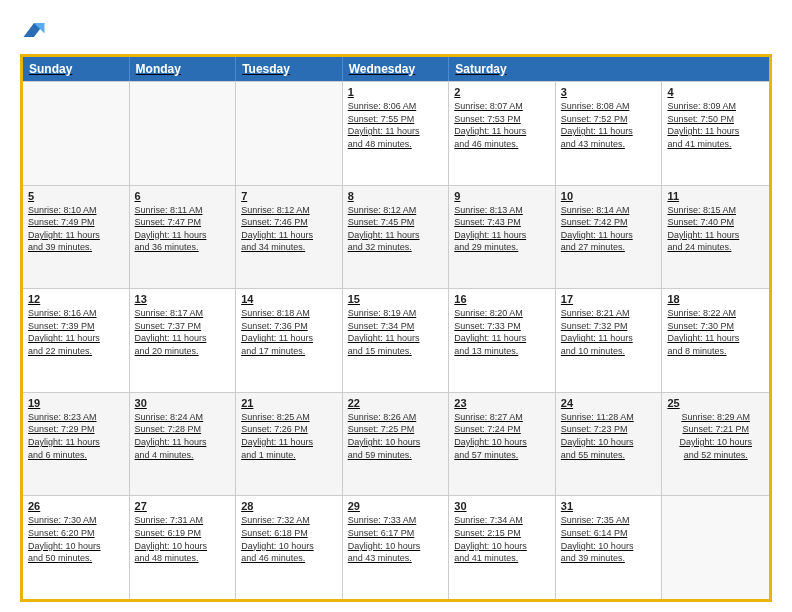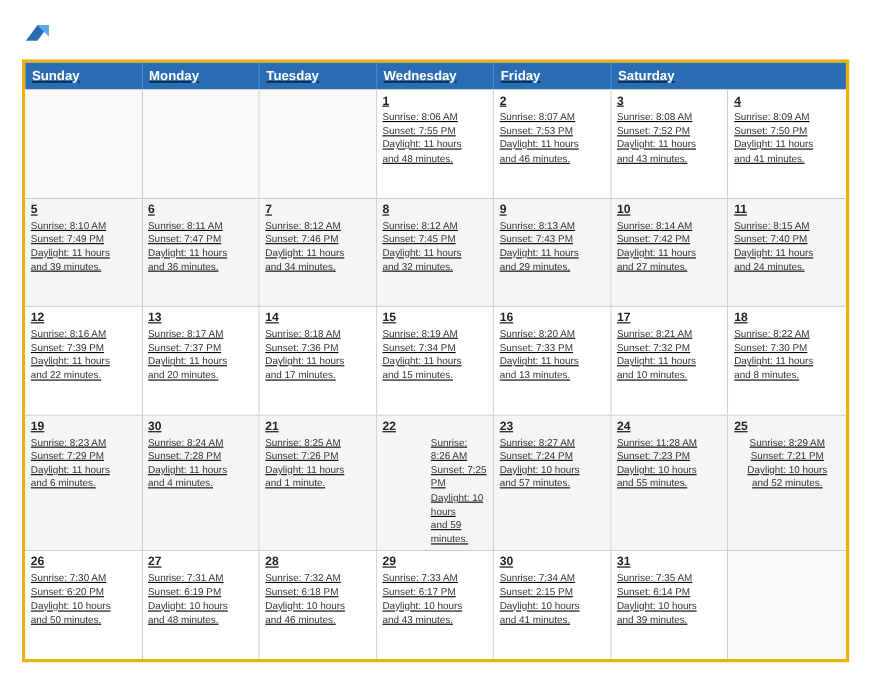--- a/index.html
+++ b/index.html
@@ -151,7 +151,6 @@
         <div class="cal-header-cell">Monday</div>
         <div class="cal-header-cell">Tuesday</div>
         <div class="cal-header-cell">Wednesday</div>
-        <div class="cal-header-cell">Friday</div>
         <div class="cal-header-cell">Saturday</div>
       </div>
     <div class="cal-body" id="cal-body">

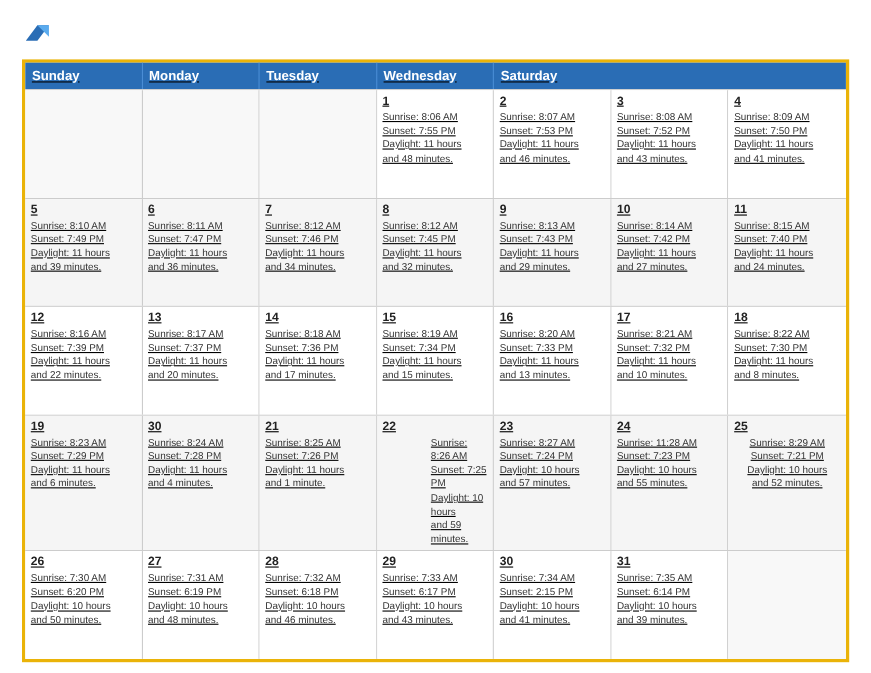--- a/index.html
+++ b/index.html
@@ -313,7 +313,7 @@
           </div>
           <div class="cal-cell alt-bg">
             <span class="day-num">22</span>
-            <div class="day-info" style="white-space: pre-line; margin-left: 44px;">Sunrise: 8:26 AM
+            <div class="day-info" style="white-space: pre-line;">Sunrise: 8:26 AM
 Sunset: 7:25 PM
 Daylight: 10 hours
 and 59 minutes.</div>

